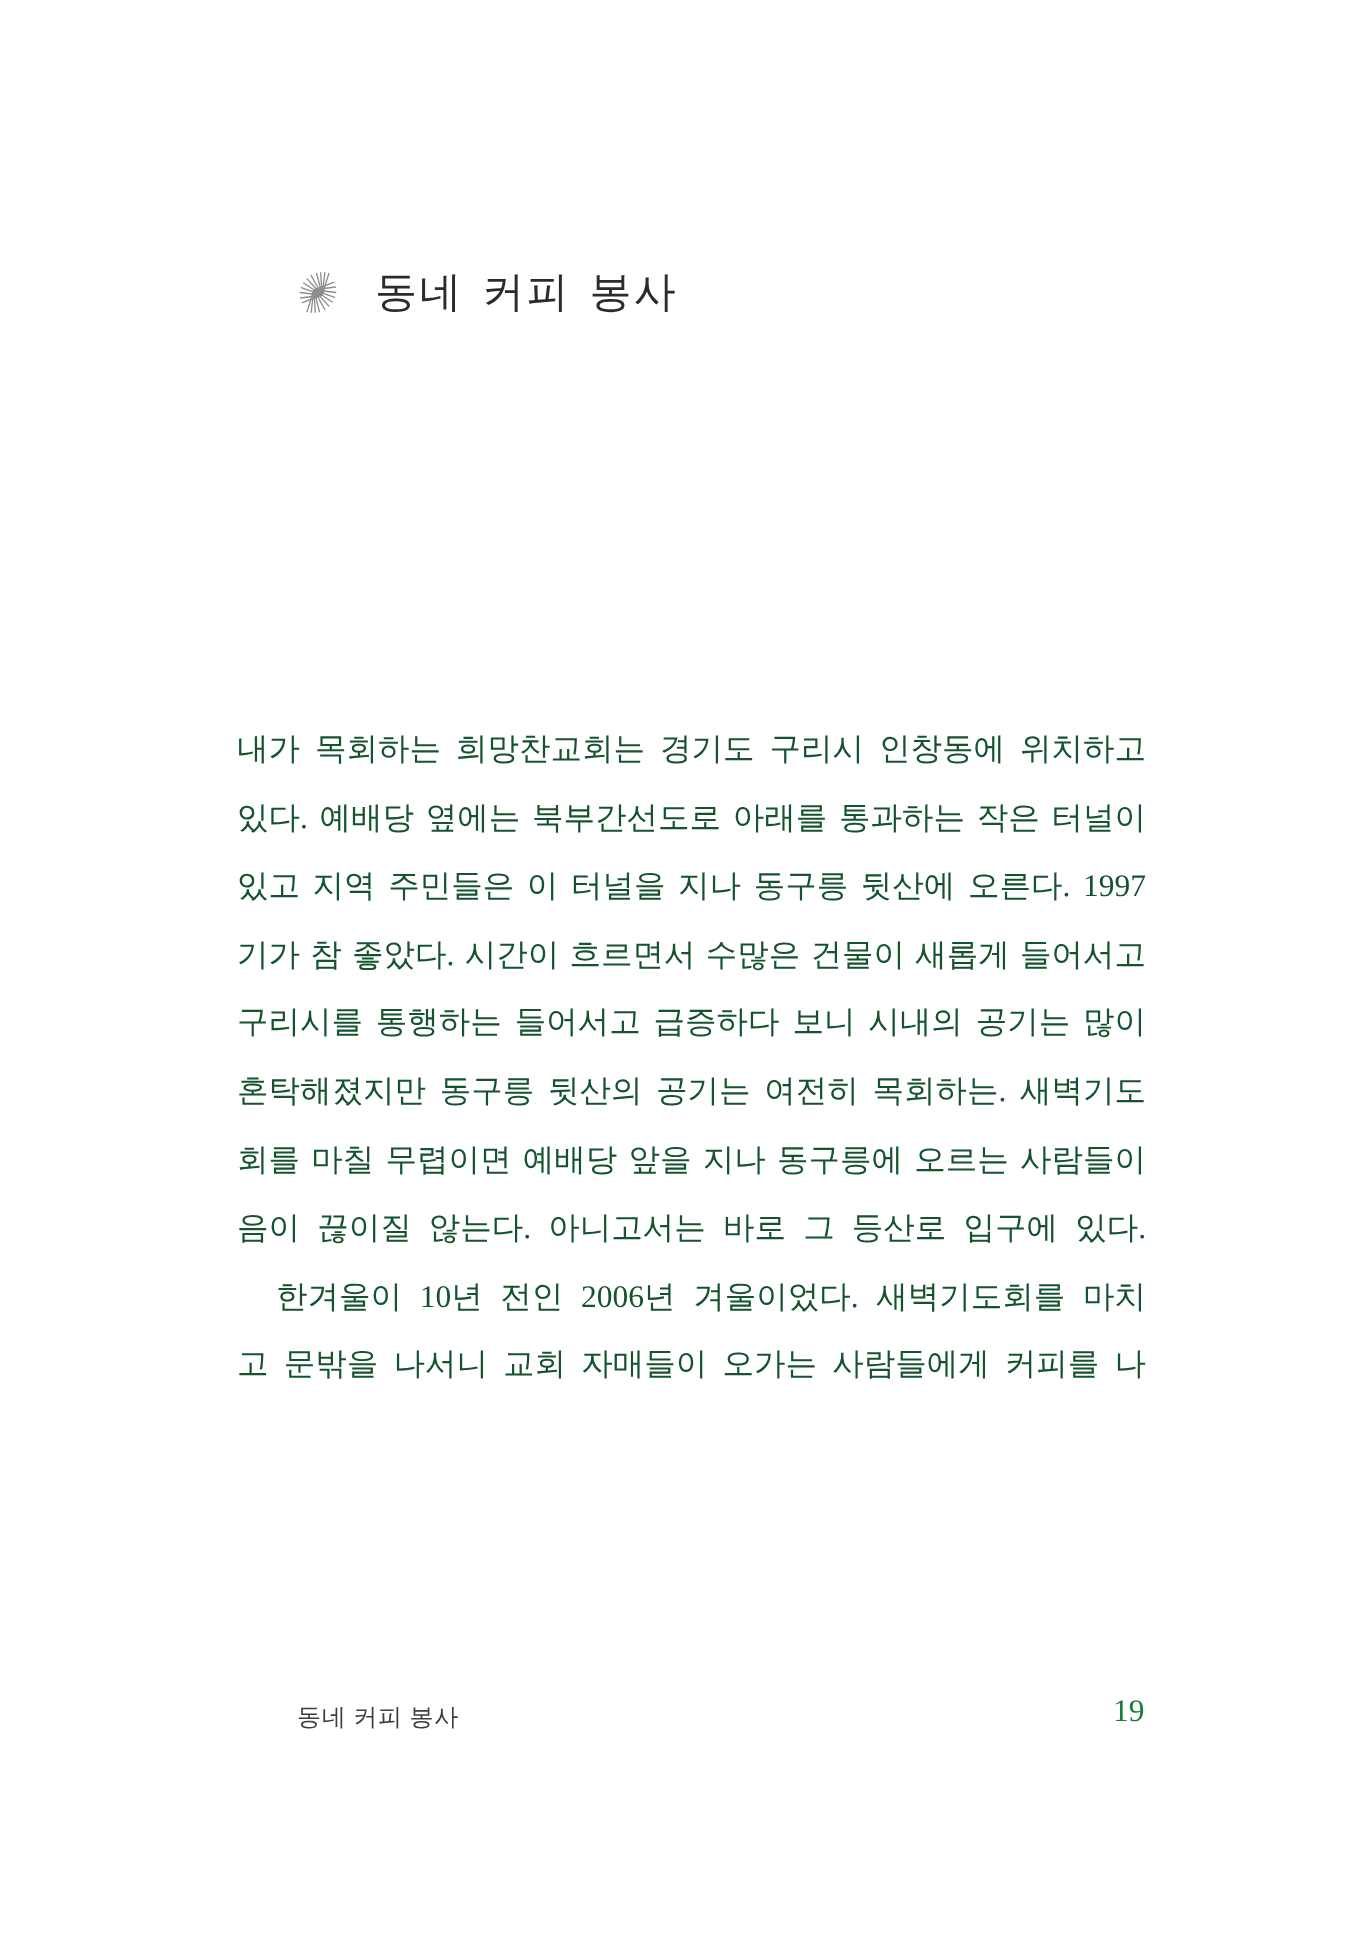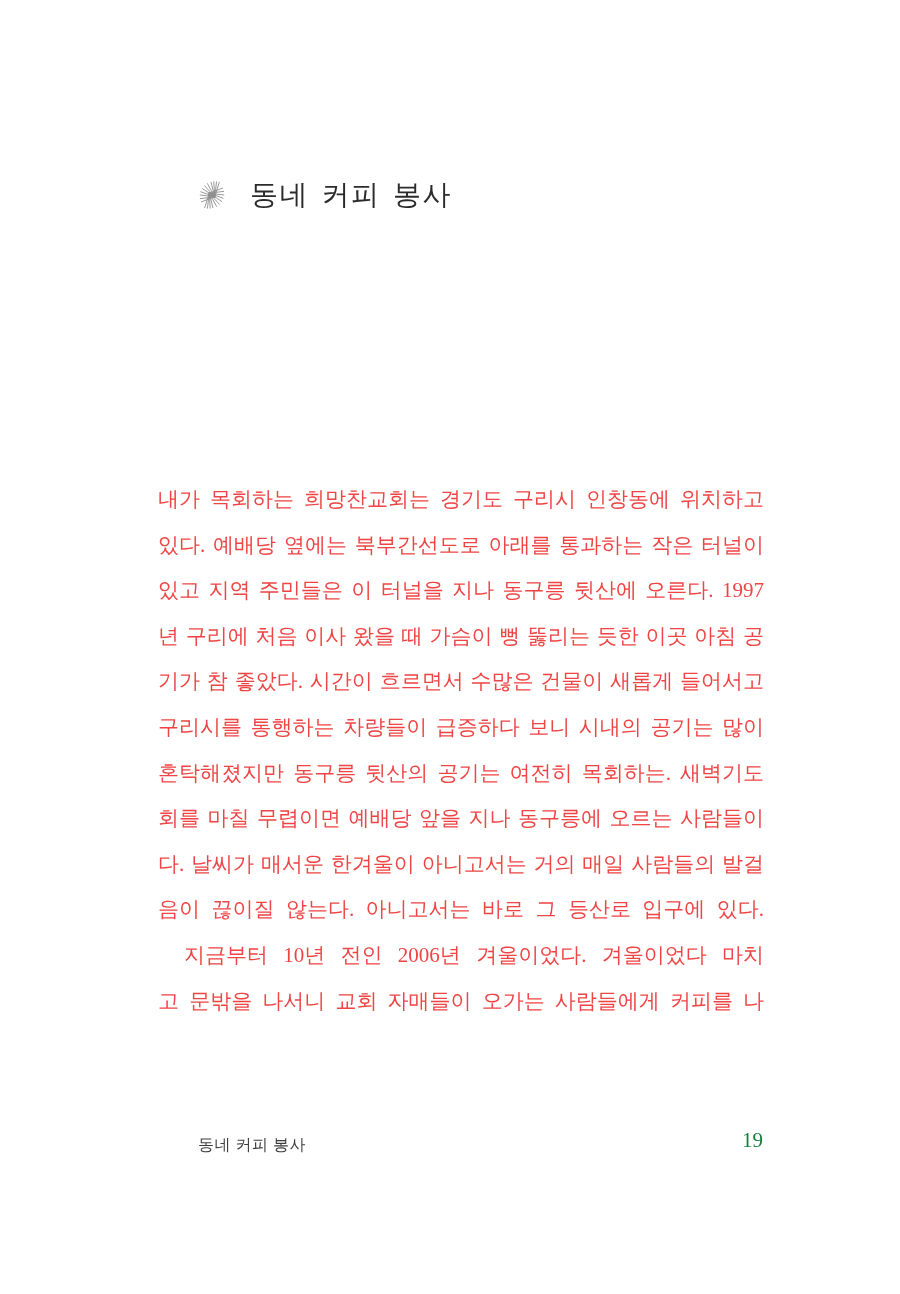--- a/index.html
+++ b/index.html
@@ -48,7 +48,7 @@
     top: 477px;
     width: 606px;
     font-size: 21px;
-    color: #ef4444;
+    color: #14532d;
   }
   .text-line {
     height: 45.6px;

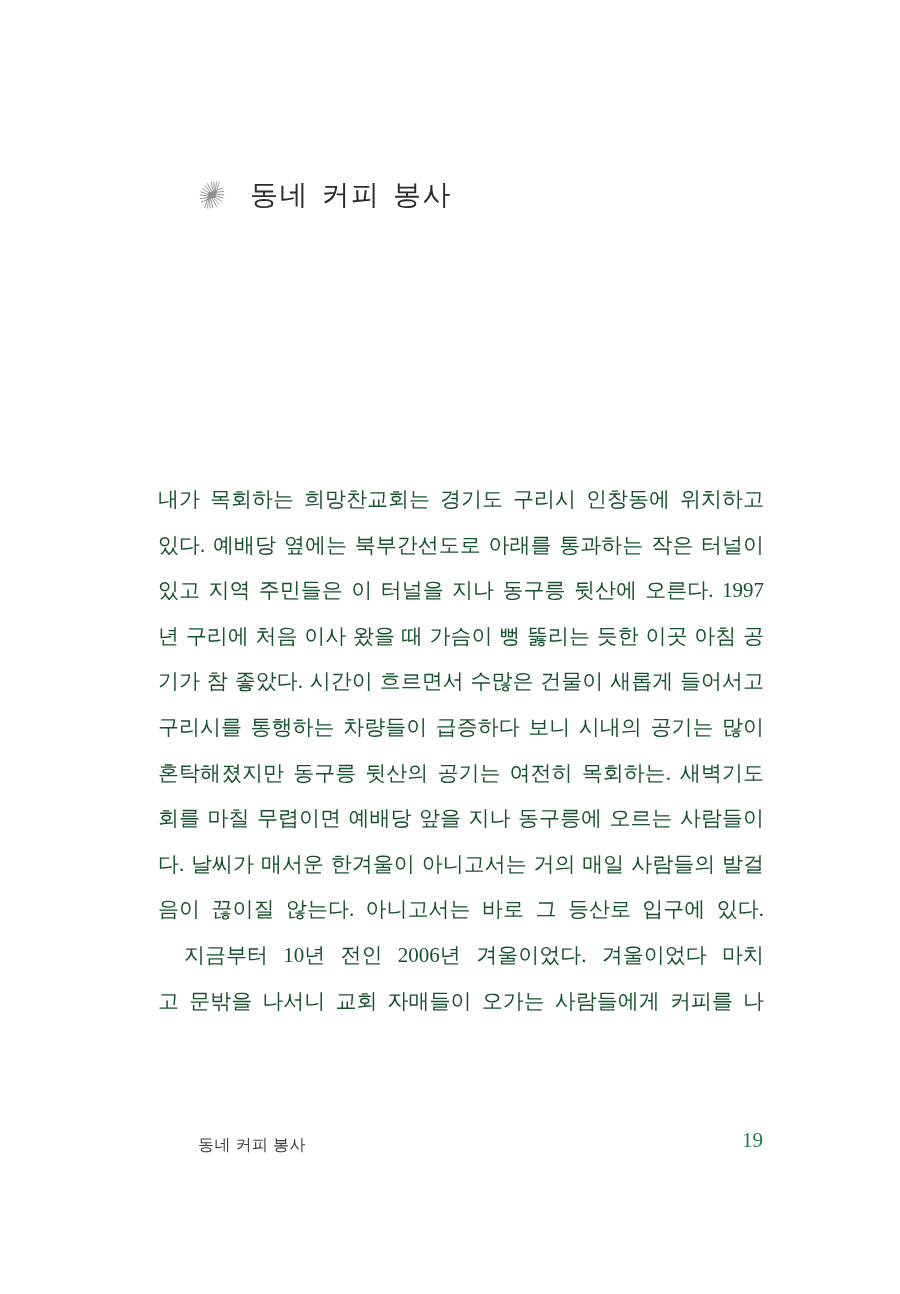--- a/index.html
+++ b/index.html
@@ -124,7 +124,6 @@
     <div class="text-line">내가 목회하는 희망찬교회는 경기도 구리시 인창동에 위치하고</div>
     <div class="text-line">있다. 예배당 옆에는 북부간선도로 아래를 통과하는 작은 터널이</div>
     <div class="text-line">있고 지역 주민들은 이 터널을 지나 동구릉 뒷산에 오른다. 1997</div>
-    <div class="text-line">년 구리에 처음 이사 왔을 때 가슴이 뻥 뚫리는 듯한 이곳 아침 공</div>
     <div class="text-line">기가 참 좋았다. 시간이 흐르면서 수많은 건물이 새롭게 들어서고</div>
     <div class="text-line">구리시를 통행하는 차량들이 급증하다 보니 시내의 공기는 많이</div>
     <div class="text-line">혼탁해졌지만 동구릉 뒷산의 공기는 여전히 목회하는. 새벽기도</div>

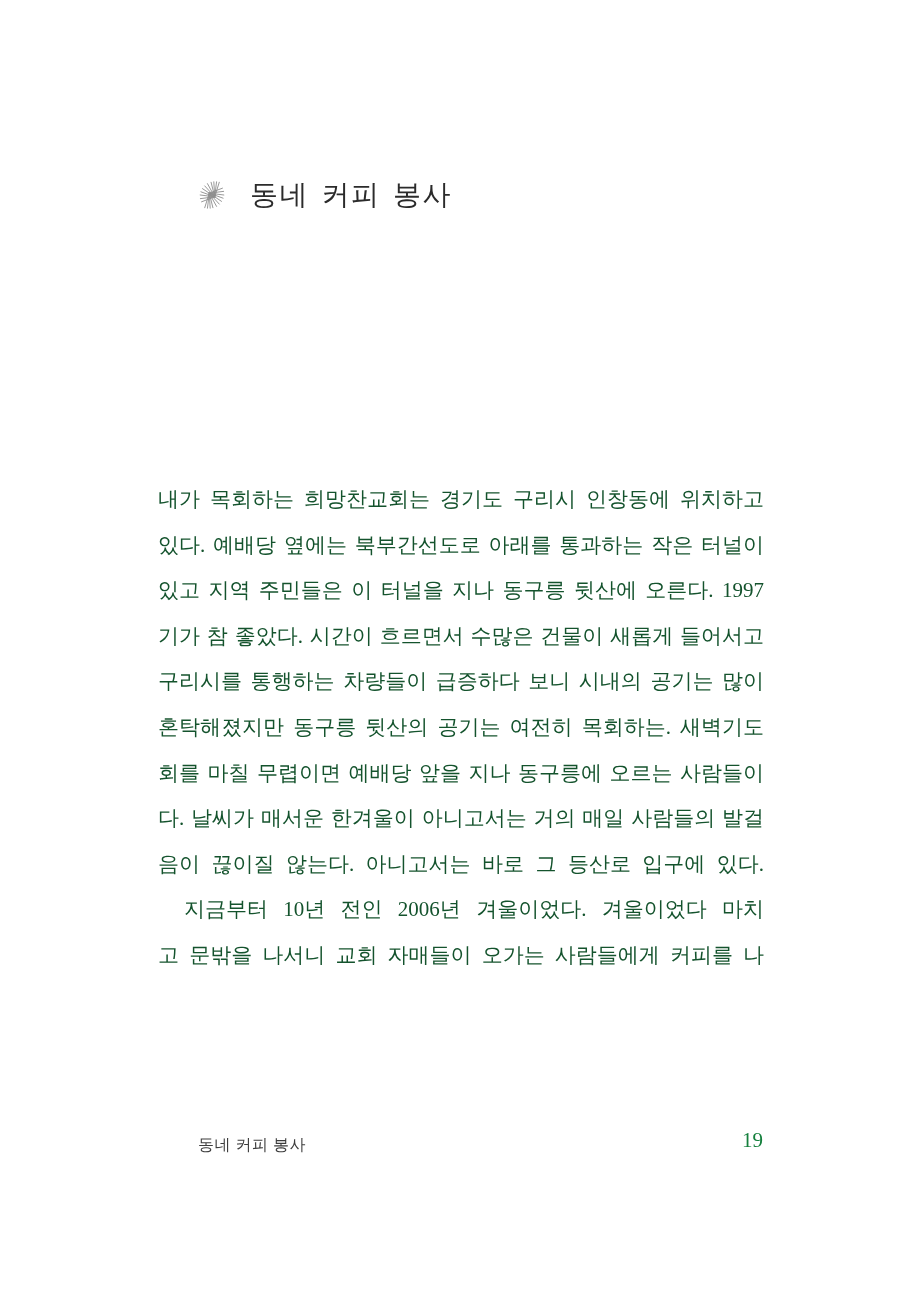--- a/index.html
+++ b/index.html
@@ -125,7 +125,7 @@
     <div class="text-line">있다. 예배당 옆에는 북부간선도로 아래를 통과하는 작은 터널이</div>
     <div class="text-line">있고 지역 주민들은 이 터널을 지나 동구릉 뒷산에 오른다. 1997</div>
     <div class="text-line">기가 참 좋았다. 시간이 흐르면서 수많은 건물이 새롭게 들어서고</div>
-    <div class="text-line">구리시를 통행하는 차량들이 급증하다 보니 시내의 공기는 많이</div>
+    <div class="text-line">구리시를 통행하는 들어서고 급증하다 보니 시내의 공기는 많이</div>
     <div class="text-line">혼탁해졌지만 동구릉 뒷산의 공기는 여전히 목회하는. 새벽기도</div>
     <div class="text-line">회를 마칠 무렵이면 예배당 앞을 지나 동구릉에 오르는 사람들이</div>
     <div class="text-line">다. 날씨가 매서운 한겨울이 아니고서는 거의 매일 사람들의 발걸</div>

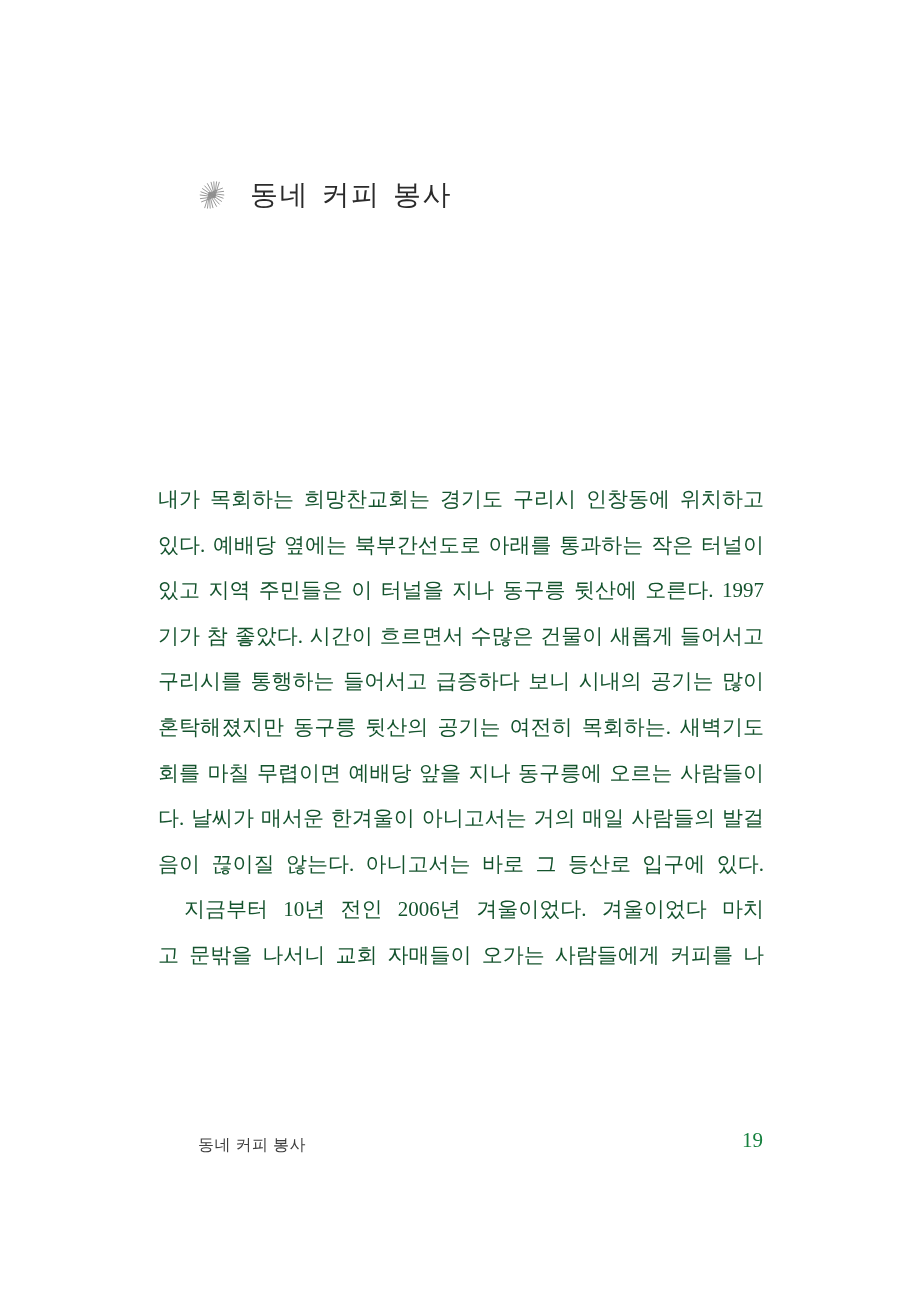--- a/index.html
+++ b/index.html
@@ -128,7 +128,6 @@
     <div class="text-line">구리시를 통행하는 들어서고 급증하다 보니 시내의 공기는 많이</div>
     <div class="text-line">혼탁해졌지만 동구릉 뒷산의 공기는 여전히 목회하는. 새벽기도</div>
     <div class="text-line">회를 마칠 무렵이면 예배당 앞을 지나 동구릉에 오르는 사람들이</div>
-    <div class="text-line">다. 날씨가 매서운 한겨울이 아니고서는 거의 매일 사람들의 발걸</div>
     <div class="text-line">음이 끊이질 않는다. 아니고서는 바로 그 등산로 입구에 있다.</div>
     <div class="text-line indent">지금부터 10년 전인 2006년 겨울이었다. 겨울이었다 마치</div>
     <div class="text-line">고 문밖을 나서니 교회 자매들이 오가는 사람들에게 커피를 나</div>

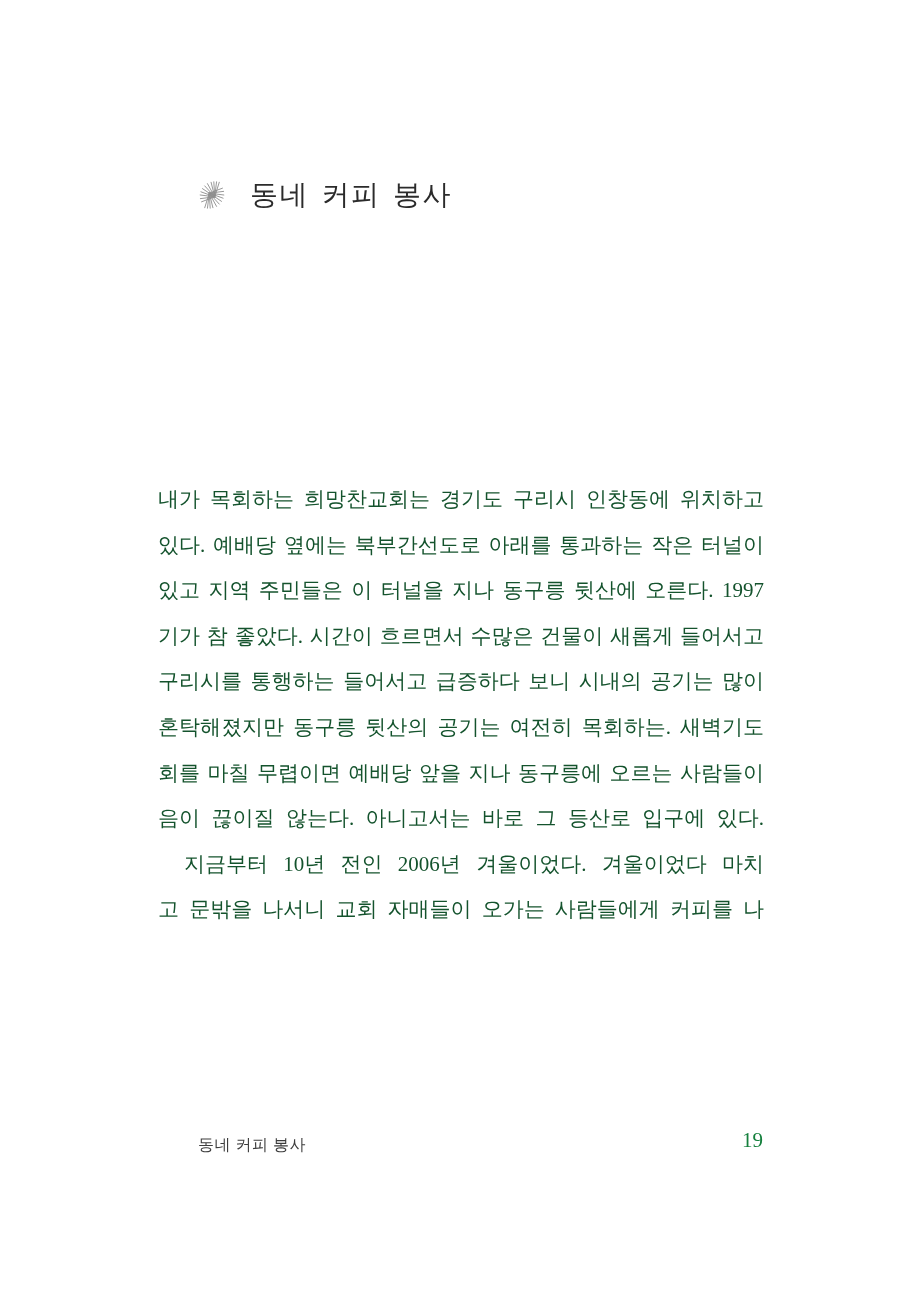--- a/index.html
+++ b/index.html
@@ -129,7 +129,7 @@
     <div class="text-line">혼탁해졌지만 동구릉 뒷산의 공기는 여전히 목회하는. 새벽기도</div>
     <div class="text-line">회를 마칠 무렵이면 예배당 앞을 지나 동구릉에 오르는 사람들이</div>
     <div class="text-line">음이 끊이질 않는다. 아니고서는 바로 그 등산로 입구에 있다.</div>
-    <div class="text-line indent">지금부터 10년 전인 2006년 겨울이었다. 겨울이었다 마치</div>
+    <div class="text-line indent">한겨울이 10년 전인 2006년 겨울이었다. 새벽기도회를 마치</div>
     <div class="text-line">고 문밖을 나서니 교회 자매들이 오가는 사람들에게 커피를 나</div>
   </main>
 

